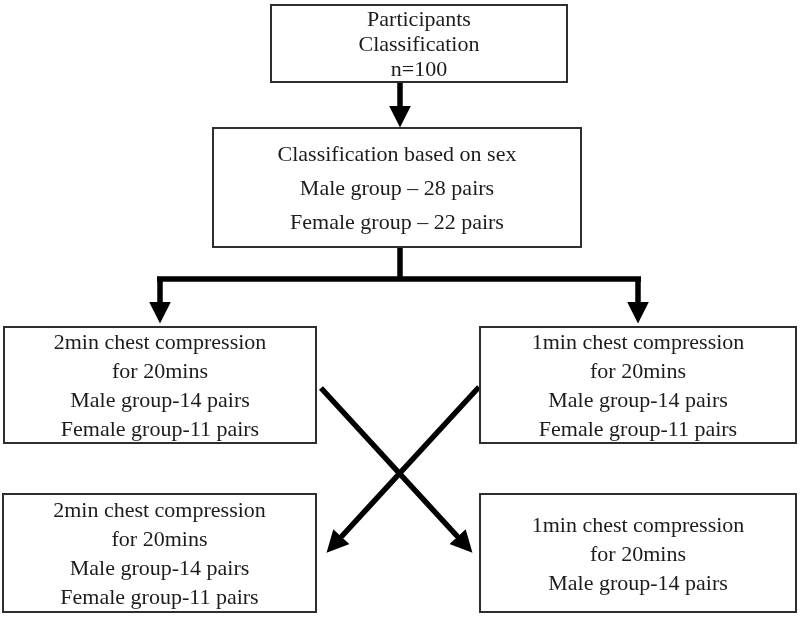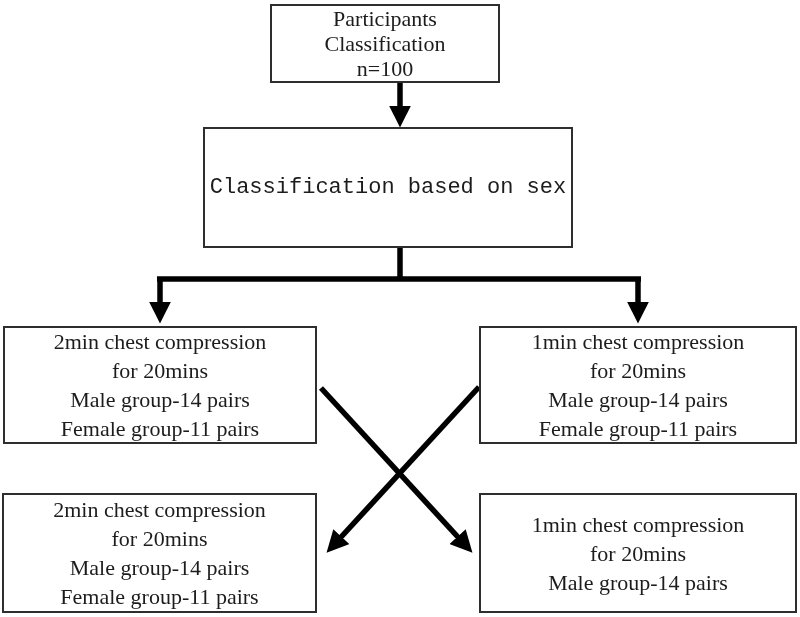--- a/index.html
+++ b/index.html
@@ -36,7 +36,7 @@
     font-size: 22px;
   }
   .node .ln { white-space: nowrap; }
-  .n1 { left: 270px; top: 4px;   width: 230px; height: 79px;  line-height: 25px; }
+  .n1 { left: 270px; top: 4px;   width: 298px; height: 79px;  line-height: 25px; }
   .n2 { left: 203px; top: 127px; width: 370px; height: 121px; line-height: 34px; font-family: Liberation Mono, monospace; }
   .n3 { left: 3px;   top: 326px; width: 314px; height: 118px; line-height: 29px; }
   .n4 { left: 479px; top: 326px; width: 318px; height: 118px; line-height: 29px; }

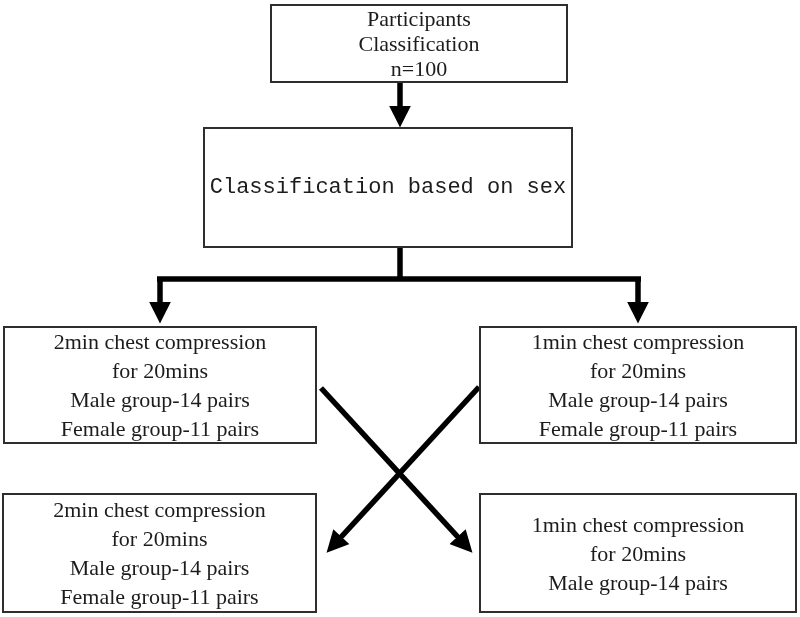--- a/index.html
+++ b/index.html
@@ -37,7 +37,7 @@
   }
   .node .ln { white-space: nowrap; }
   .n1 { left: 270px; top: 4px;   width: 298px; height: 79px;  line-height: 25px; }
-  .n2 { left: 203px; top: 127px; width: 370px; height: 121px; line-height: 34px; font-family: Liberation Mono, monospace; }
+  .n2 { left: 212px; top: 127px; width: 370px; height: 121px; line-height: 34px; }
   .n3 { left: 3px;   top: 326px; width: 314px; height: 118px; line-height: 29px; }
   .n4 { left: 479px; top: 326px; width: 318px; height: 118px; line-height: 29px; }
   .n5 { left: 2px;   top: 493px; width: 315px; height: 120px; line-height: 29px; }

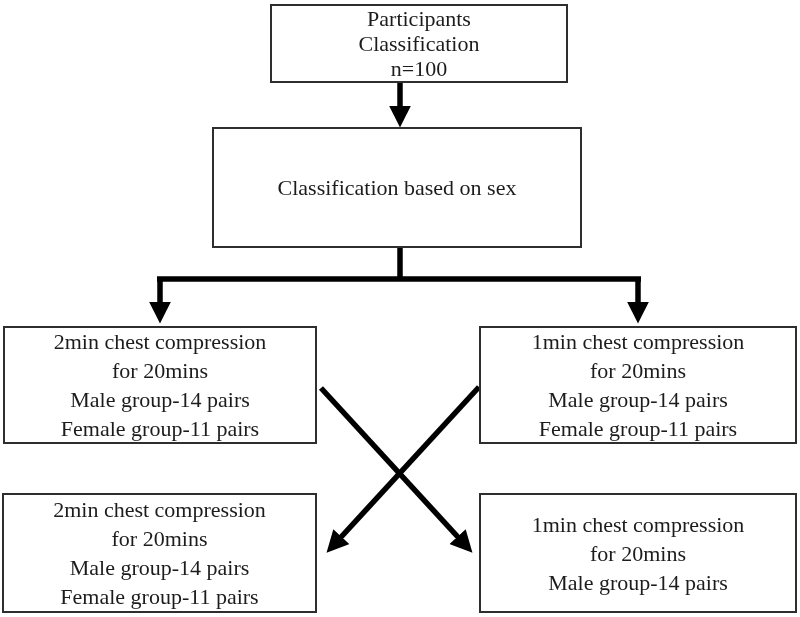--- a/index.html
+++ b/index.html
@@ -76,6 +76,7 @@
 
   <div class="node n2">
     <div class="ln">Classification based on sex</div>
+    <div class="ln">Male group – 28 pairs</div>
   </div>
 
   <div class="node n3">

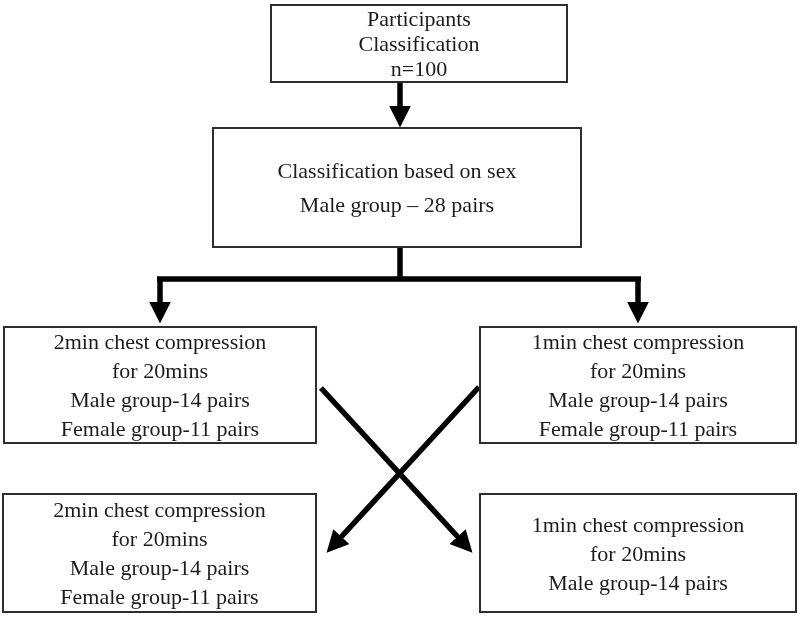--- a/index.html
+++ b/index.html
@@ -77,6 +77,7 @@
   <div class="node n2">
     <div class="ln">Classification based on sex</div>
     <div class="ln">Male group – 28 pairs</div>
+    <div class="ln">Female group – 22 pairs</div>
   </div>
 
   <div class="node n3">

